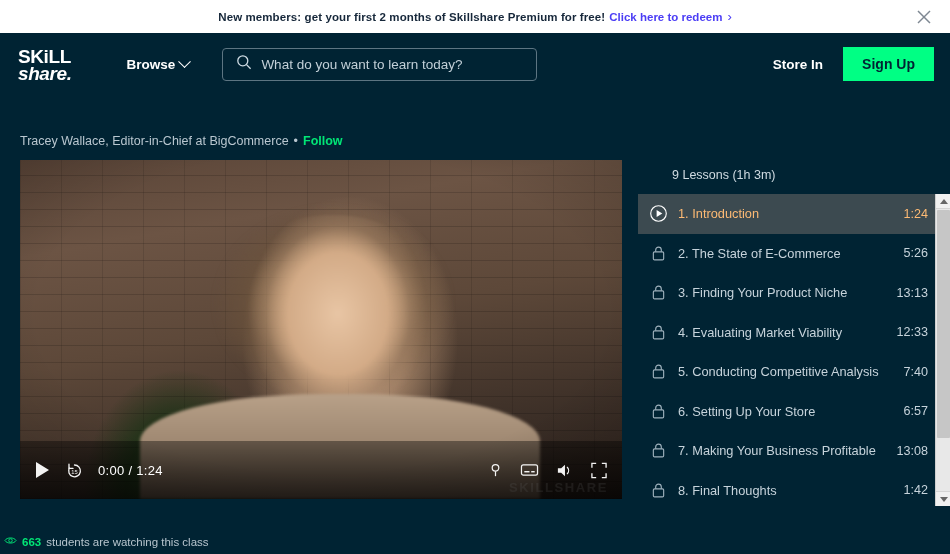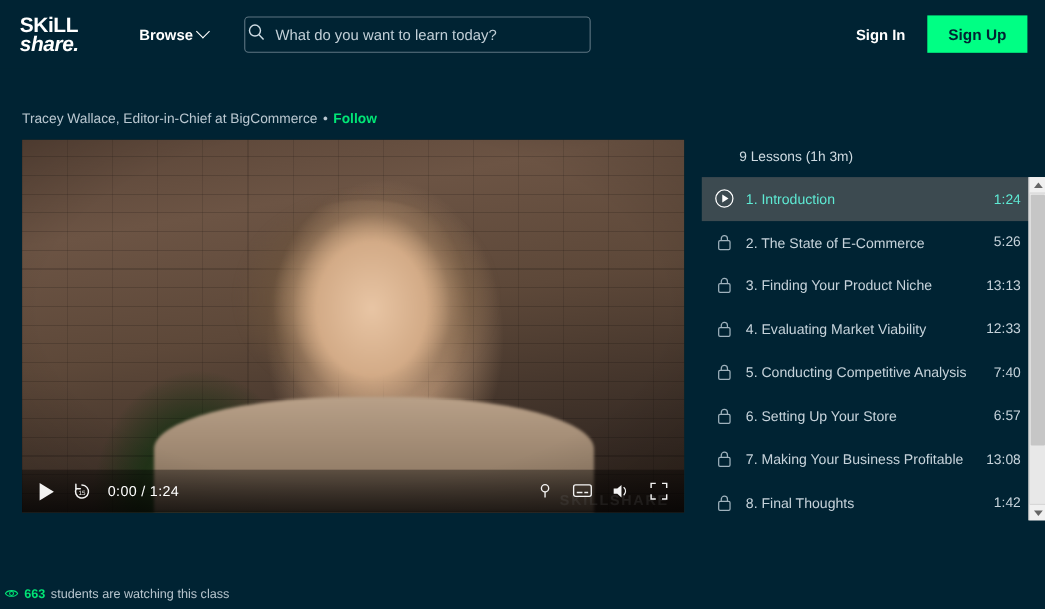--- a/index.html
+++ b/index.html
@@ -330,6 +330,17 @@
 
 <div id="page">
 
+  <div class="promo-bar">
+    <span class="promo-text">New members: get your first 2 months of Skillshare Premium for free!</span>
+    <a class="promo-link">Click here to redeem</a>
+    <span class="promo-chevron">›</span>
+    <span class="promo-close">
+      <svg width="20" height="20" viewBox="0 0 20 20" aria-hidden="true">
+        <line x1="4" y1="4" x2="16" y2="16" stroke="#16273a" stroke-width="1.5"></line>
+        <line x1="16" y1="4" x2="4" y2="16" stroke="#16273a" stroke-width="1.5"></line>
+      </svg>
+    </span>
+  </div>
 
   <div class="header">
     <div class="logo">

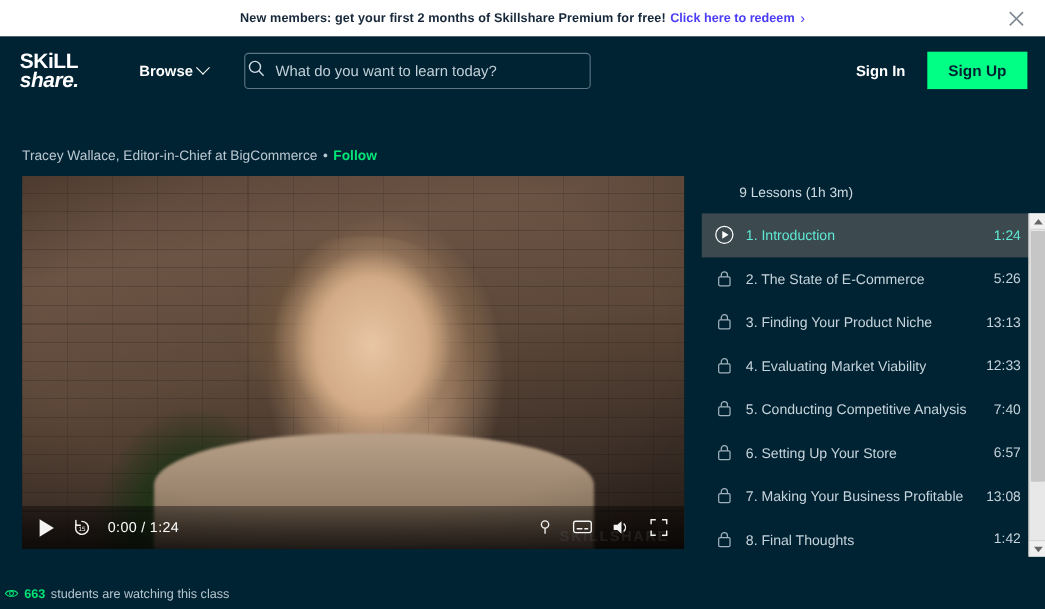--- a/index.html
+++ b/index.html
@@ -89,7 +89,7 @@
     border:1px solid #5d7582;
     border-radius:4px;
     display:flex; align-items:center;
-    padding:0 2px;
+    padding:0 13px;
     gap:9px;
   }
   .search-input {

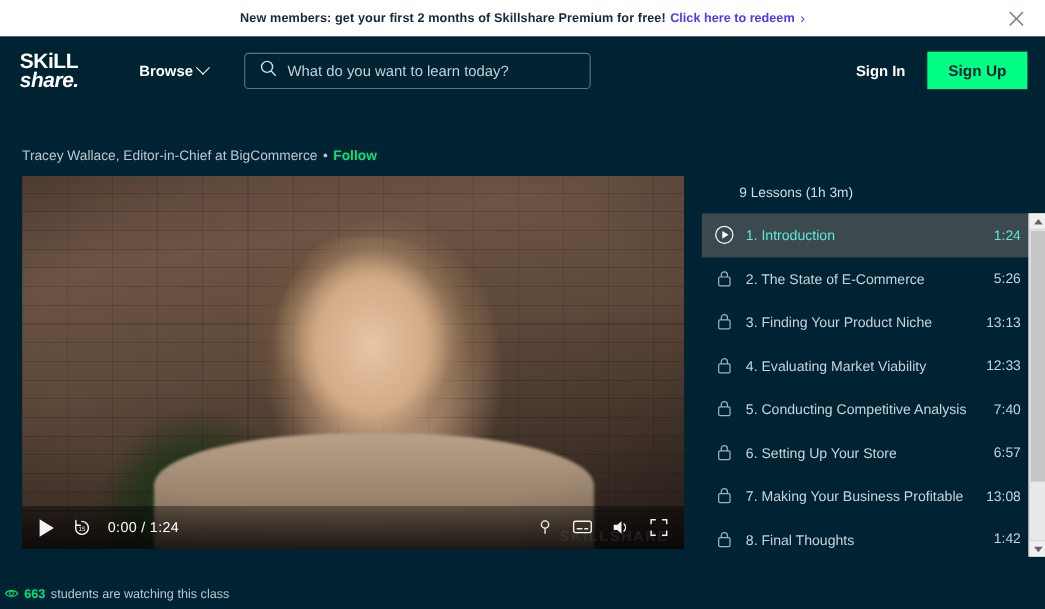--- a/index.html
+++ b/index.html
@@ -364,7 +364,7 @@
     </div>
 
     <div class="nav-right">
-      <span class="signin">Sign In</span>
+      <span class="signin">Store In</span>
       <button class="signup">Sign Up</button>
     </div>
   </div>

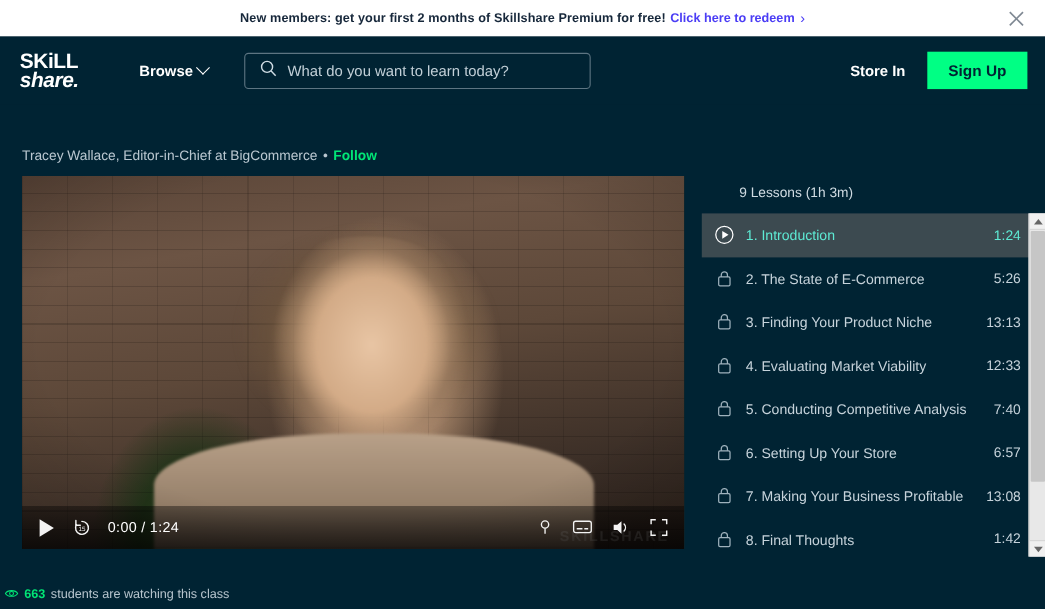--- a/index.html
+++ b/index.html
@@ -277,7 +277,7 @@
   }
   .lesson.active {
     background:#3c4a50;
-    color:#5eead4;
+    color:#fdba74;
   }
   .lesson-icon {
     width:28px; min-width:28px;

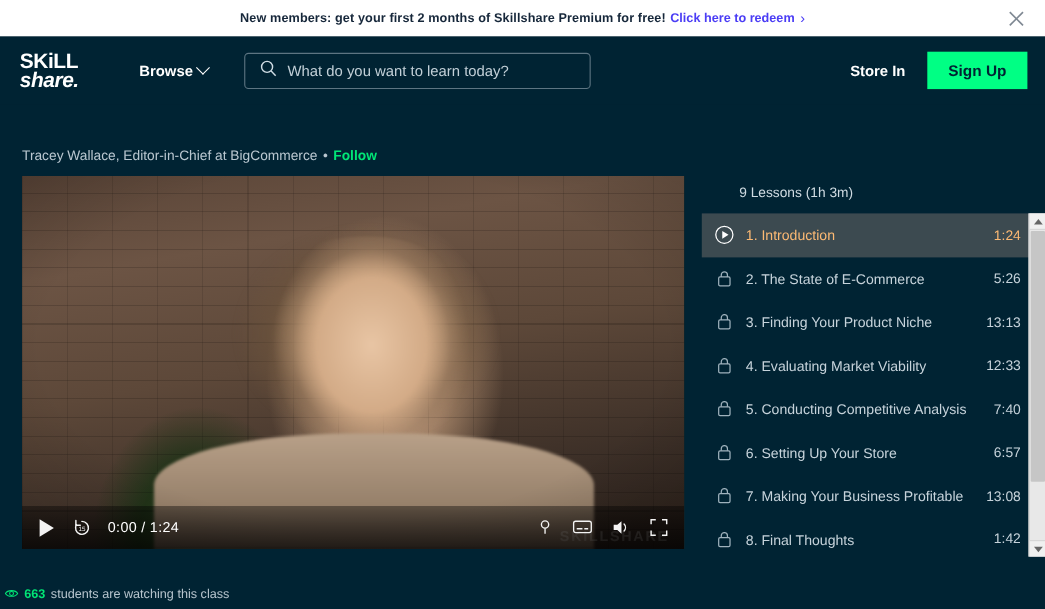--- a/index.html
+++ b/index.html
@@ -226,7 +226,7 @@
   .vid-controls {
     position:absolute;
     left:0; right:0; bottom:0;
-    height:39px;
+    height:58px;
     background:linear-gradient(180deg, rgba(0,0,0,.38) 0%, rgba(0,0,0,.72) 100%);
     display:flex; align-items:center;
     padding:0 14px 0 16px;

